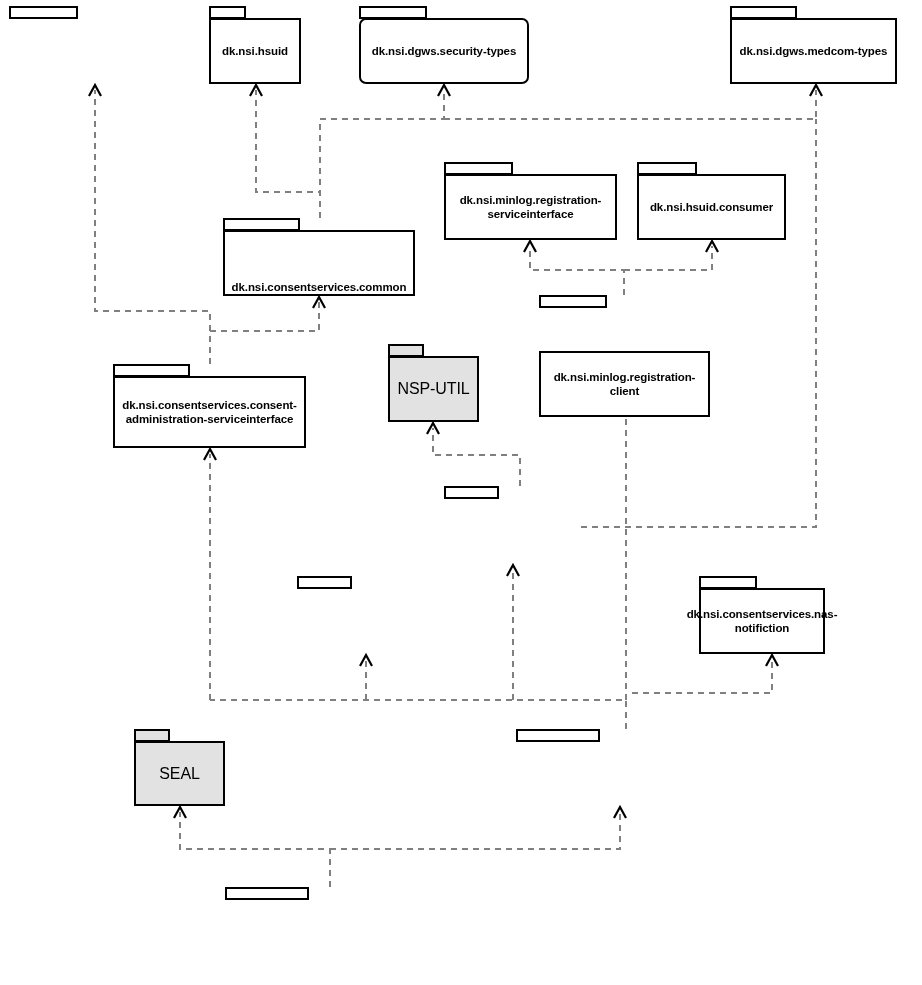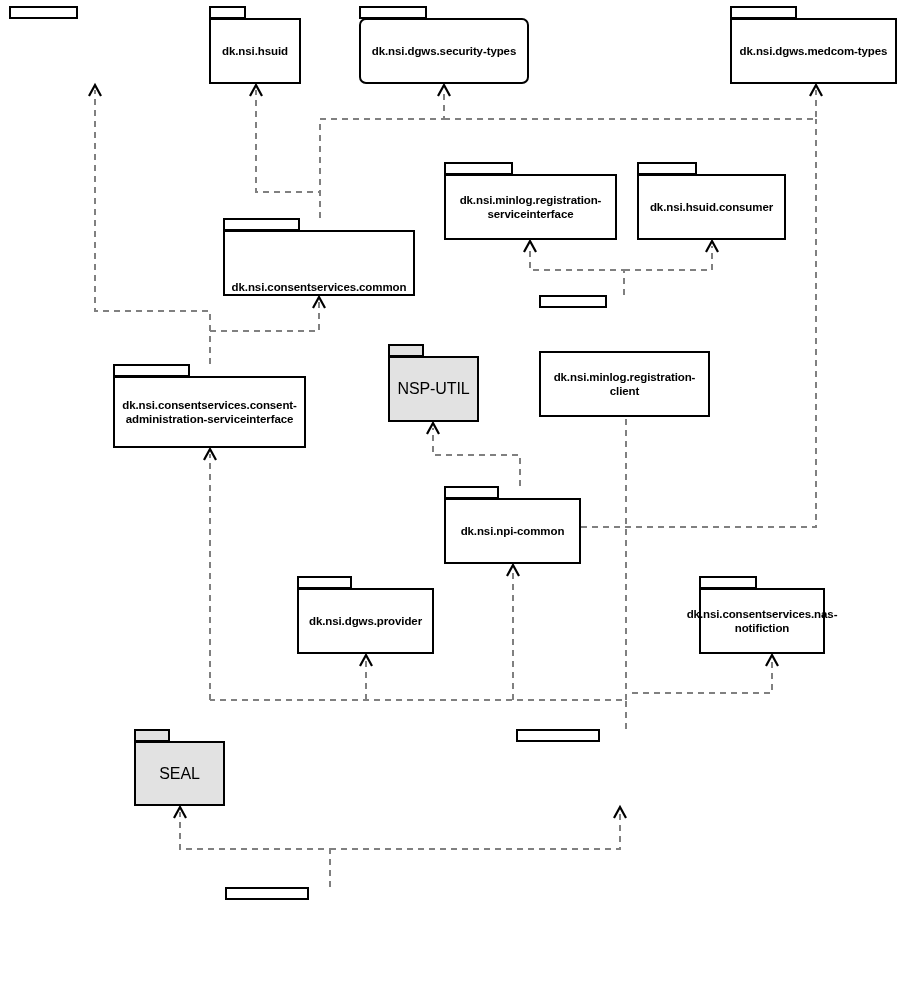--- a/index.html
+++ b/index.html
@@ -129,9 +129,6 @@
         <div class="tab" style="width: 77px; height: 13px;"></div>
       </div>
       <div class="pkg" style="left: 444px; top: 486px; width: 137px; height: 78px;">
-        <div class="body" style="top: 12px; width: 137px; height: 66px;">
-          <div class="label">dk.nsi.npi-common</div>
-        </div>
         <div class="tab" style="width: 55px; height: 13px;"></div>
       </div>
       <div class="pkg" style="left: 297px; top: 576px; width: 137px; height: 78px;">

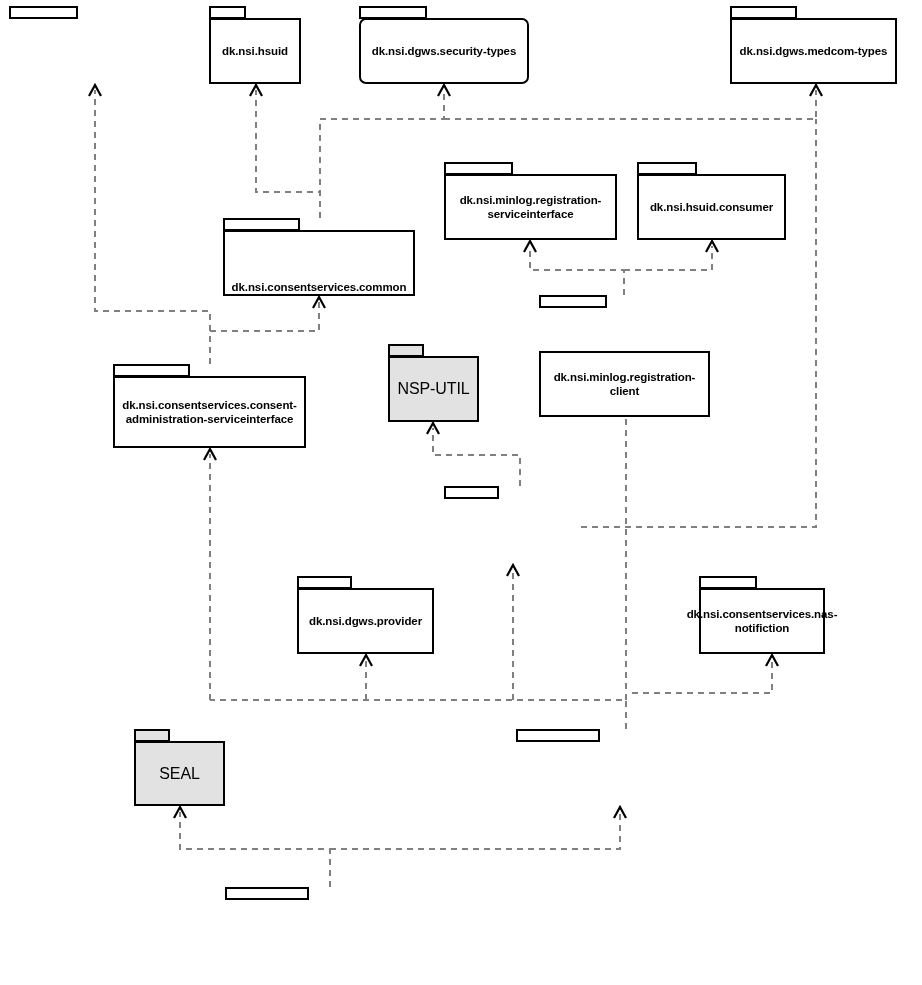--- a/index.html
+++ b/index.html
@@ -132,9 +132,6 @@
         <div class="tab" style="width: 55px; height: 13px;"></div>
       </div>
       <div class="pkg" style="left: 297px; top: 576px; width: 137px; height: 78px;">
-        <div class="body" style="top: 12px; width: 137px; height: 66px;">
-          <div class="label">dk.nsi.dgws.provider</div>
-        </div>
         <div class="tab" style="width: 55px; height: 13px;"></div>
       </div>
       <div class="pkg" style="left: 699px; top: 576px; width: 146px; height: 78px;">

